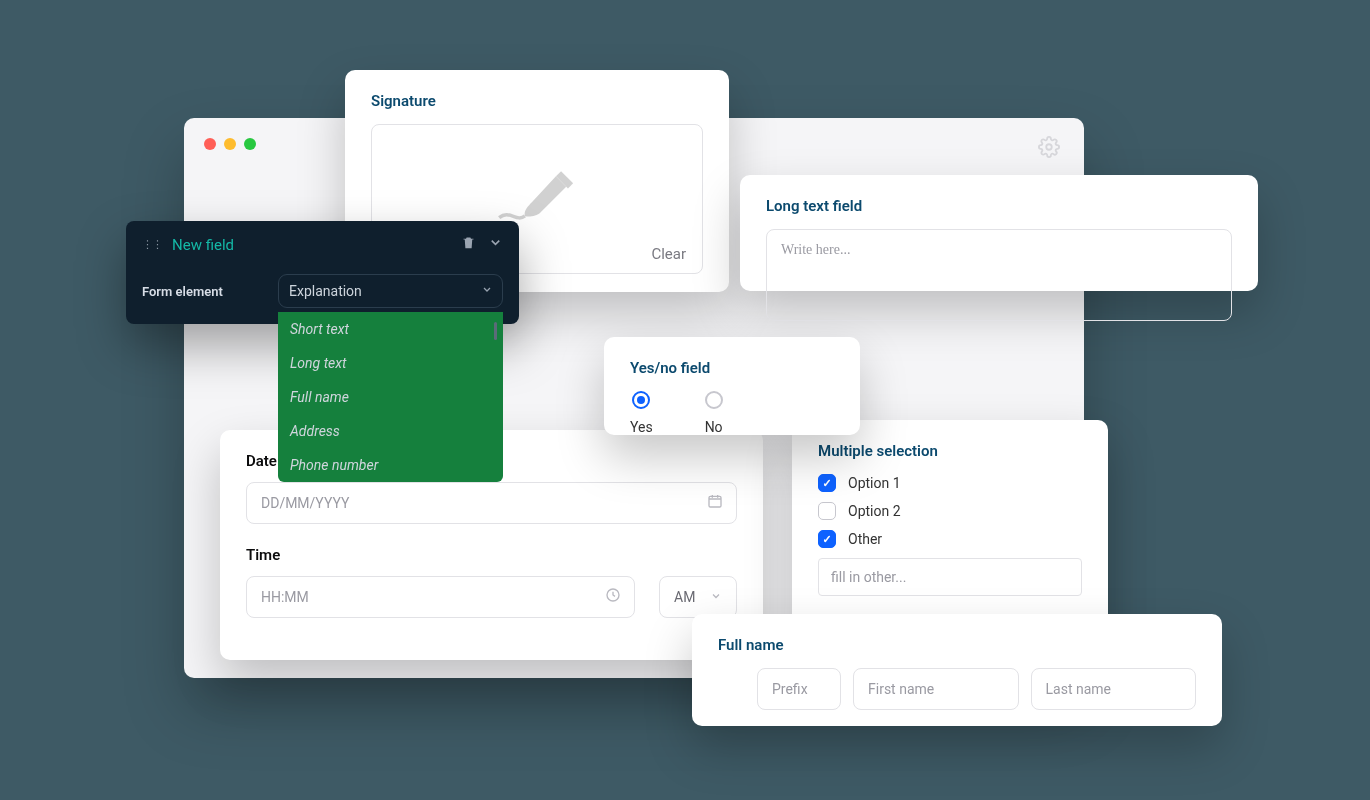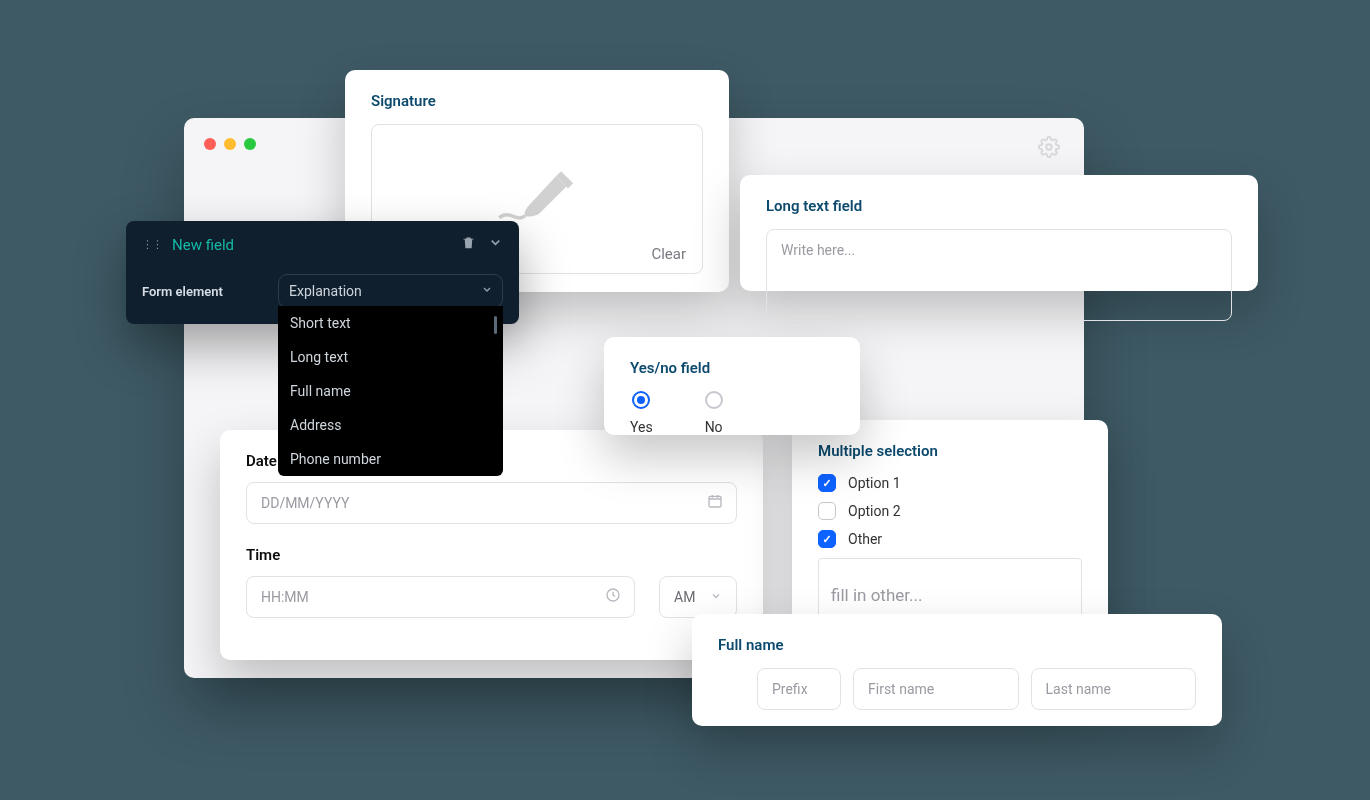--- a/index.html
+++ b/index.html
@@ -71,7 +71,7 @@
   
   
   .longtext { position:absolute; left:740px; top:175px; width:518px; height:116px; z-index:5;}
-  .textarea { width:100%; height:92px; border:1px solid #e2e2e6; border-radius:8px; padding:12px 14px; font-size:14px; color:#9a9aa2;}
+  .textarea { width:100%; height:92px; border:1px solid #e2e2e6; border-radius:8px; padding:12px 14px; font-size:14px; color:#9a9aa2;font-family:Liberation Serif, serif;}
   
   
   .yesno { position:absolute; left:604px; top:337px; width:256px; height:98px; z-index:5;}

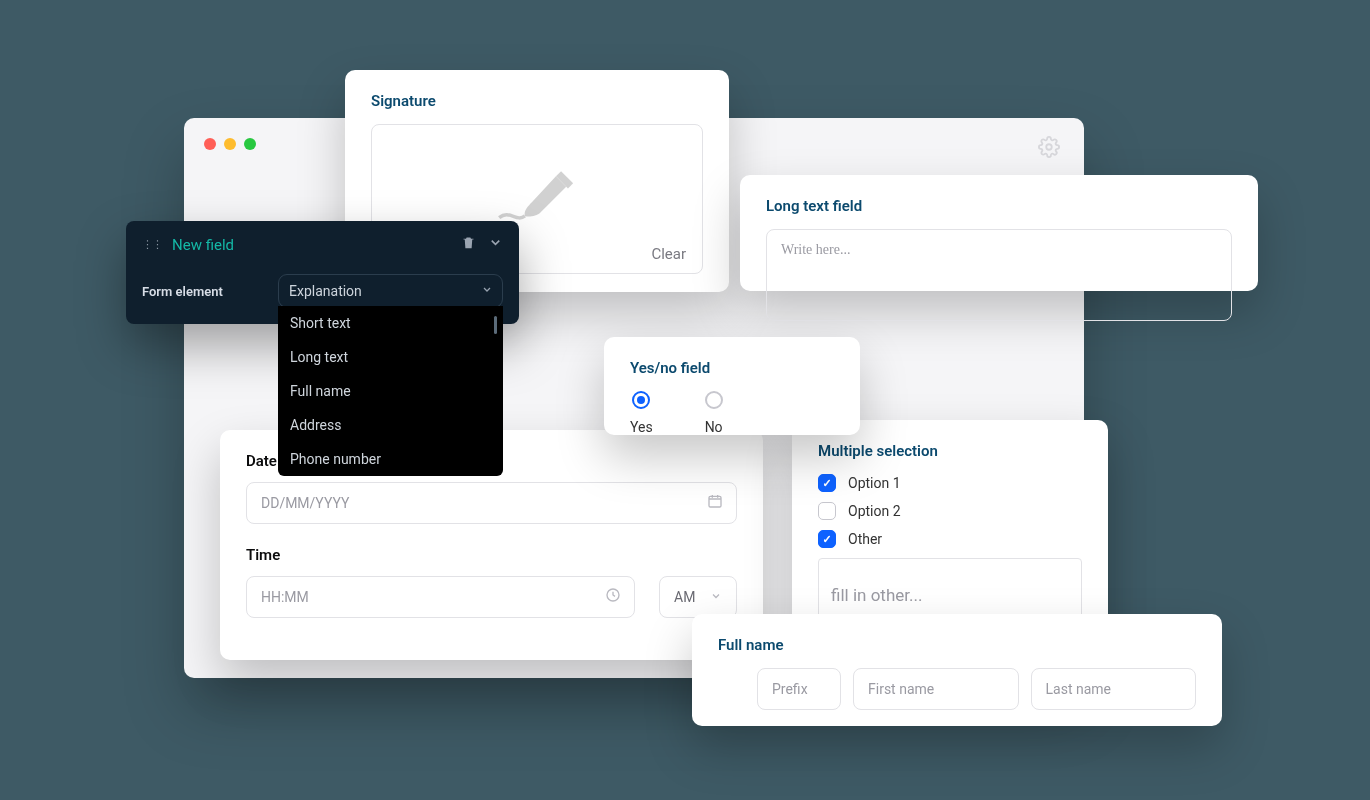--- a/index.html
+++ b/index.html
@@ -55,7 +55,7 @@
   .dp-select { flex:1; position:relative; }
   .dp-select-box { border:1px solid #2b3d4d; border-radius:9px; padding:8px 30px 8px 10px; font-size:14px; color:#cdd4dc; background:#0f1f2d;}
   .dp-chev { position:absolute; right:10px; top:50%; transform:translateY(-50%); color:#97a2af; font-size:12px;}
-  .dp-drop { position:absolute; left:0; right:0; top:32px; background:#000000; border-radius:0 0 6px 6px; overflow:hidden; z-index:7;}
+  .dp-drop { position:absolute; left:0; right:0; top:38px; background:#15803d; border-radius:0 0 6px 6px; overflow:hidden; z-index:7;font-style:italic;}
   .dp-opt { padding:9px 12px; font-size:14px; color:#cfd5dc; }
   .dp-scroll { position:absolute; right:6px; top:10px; width:3px; height:18px; background:#5b6b79; border-radius:2px;}
   

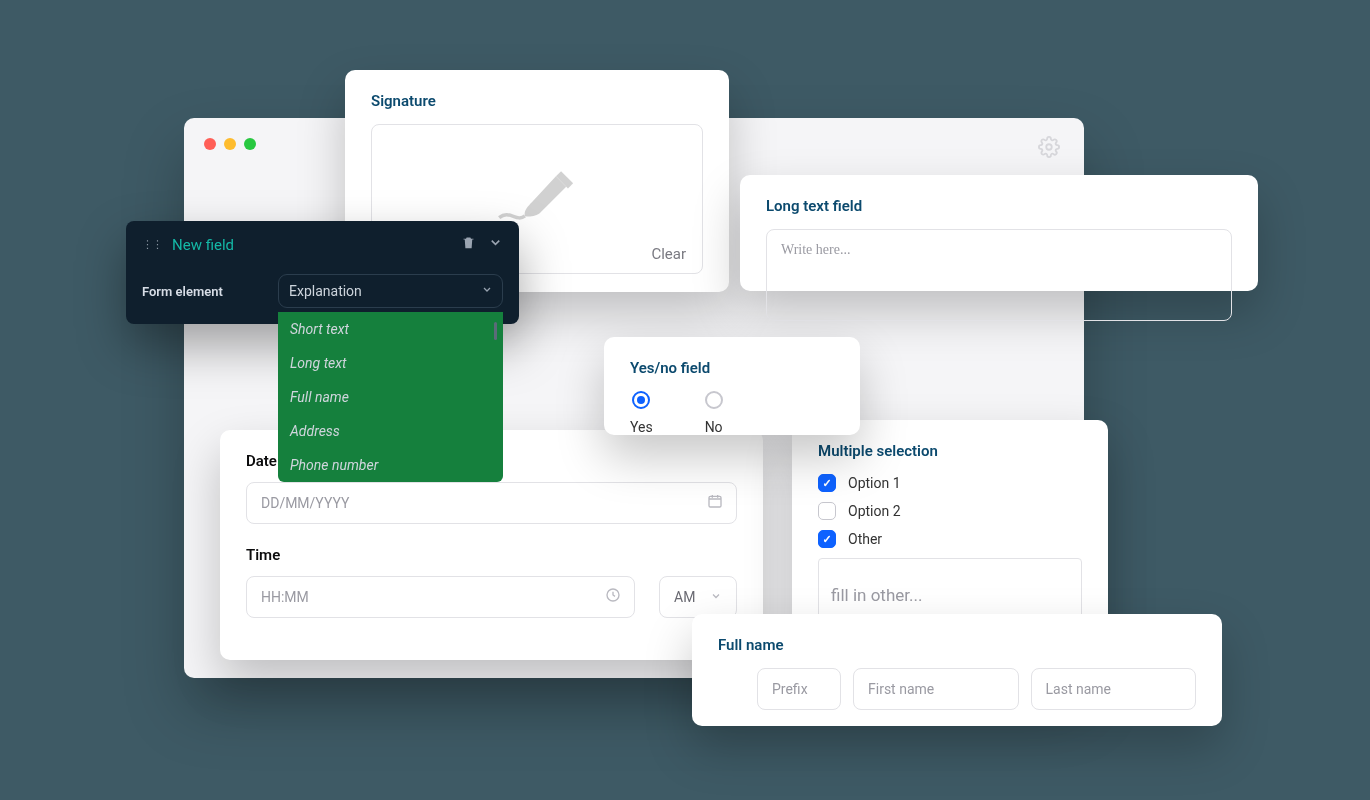--- a/index.html
+++ b/index.html
@@ -86,7 +86,7 @@
   .chk-row { display:flex; align-items:center; gap:12px; font-size:14px; color:#333; margin-bottom:10px;}
   .chk { width:18px; height:18px; border-radius:5px; border:1px solid #c7c7ce; display:flex; align-items:center; justify-content:center;}
   .chk.on { background:#0e62ff; border-color:#0e62ff; color:#fff; font-size:11px; font-weight:700;}
-  .other-inp { width:100%; border:1px solid #e2e2e6; border-radius:4px; padding:26px 12px; font-size:17px; color:#9a9aa2; margin-top:2px;}
+  .other-inp { width:100%; border:1px solid #e2e2e6; border-radius:4px; padding:10px 12px; font-size:14px; color:#9a9aa2; margin-top:2px;}
   
   
   .fullname { position:absolute; left:692px; top:614px; width:530px; height:112px; z-index:5;}

